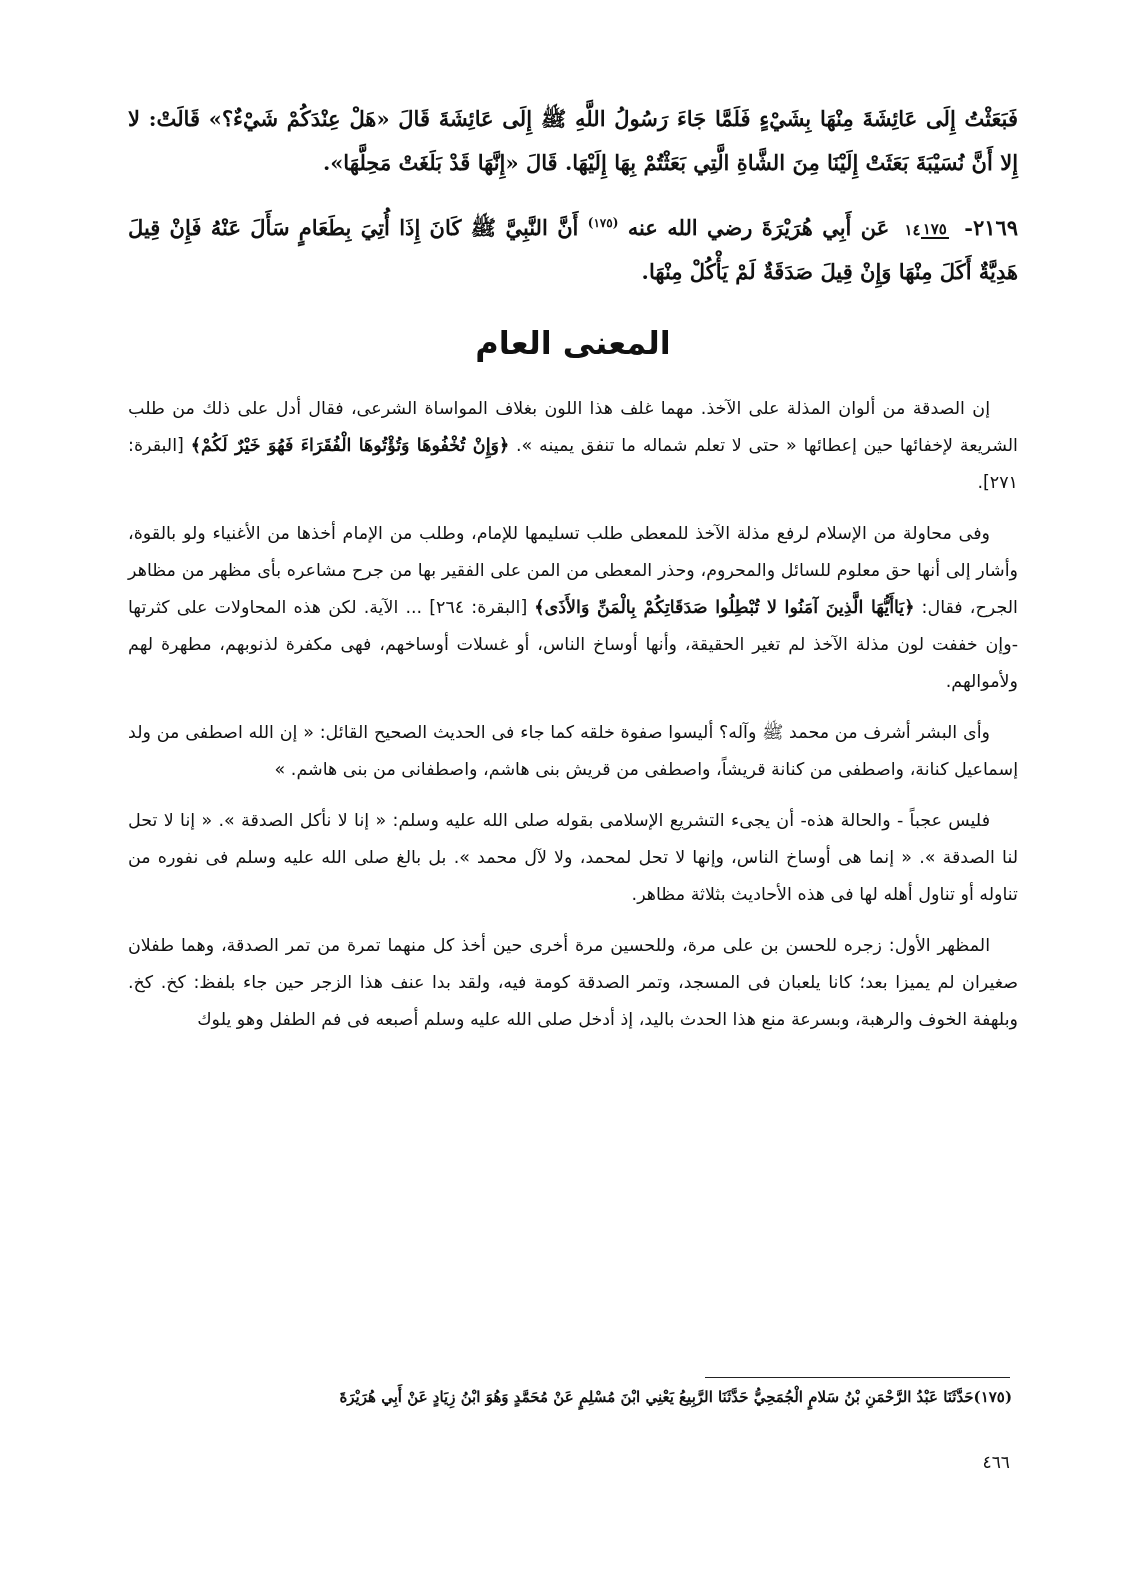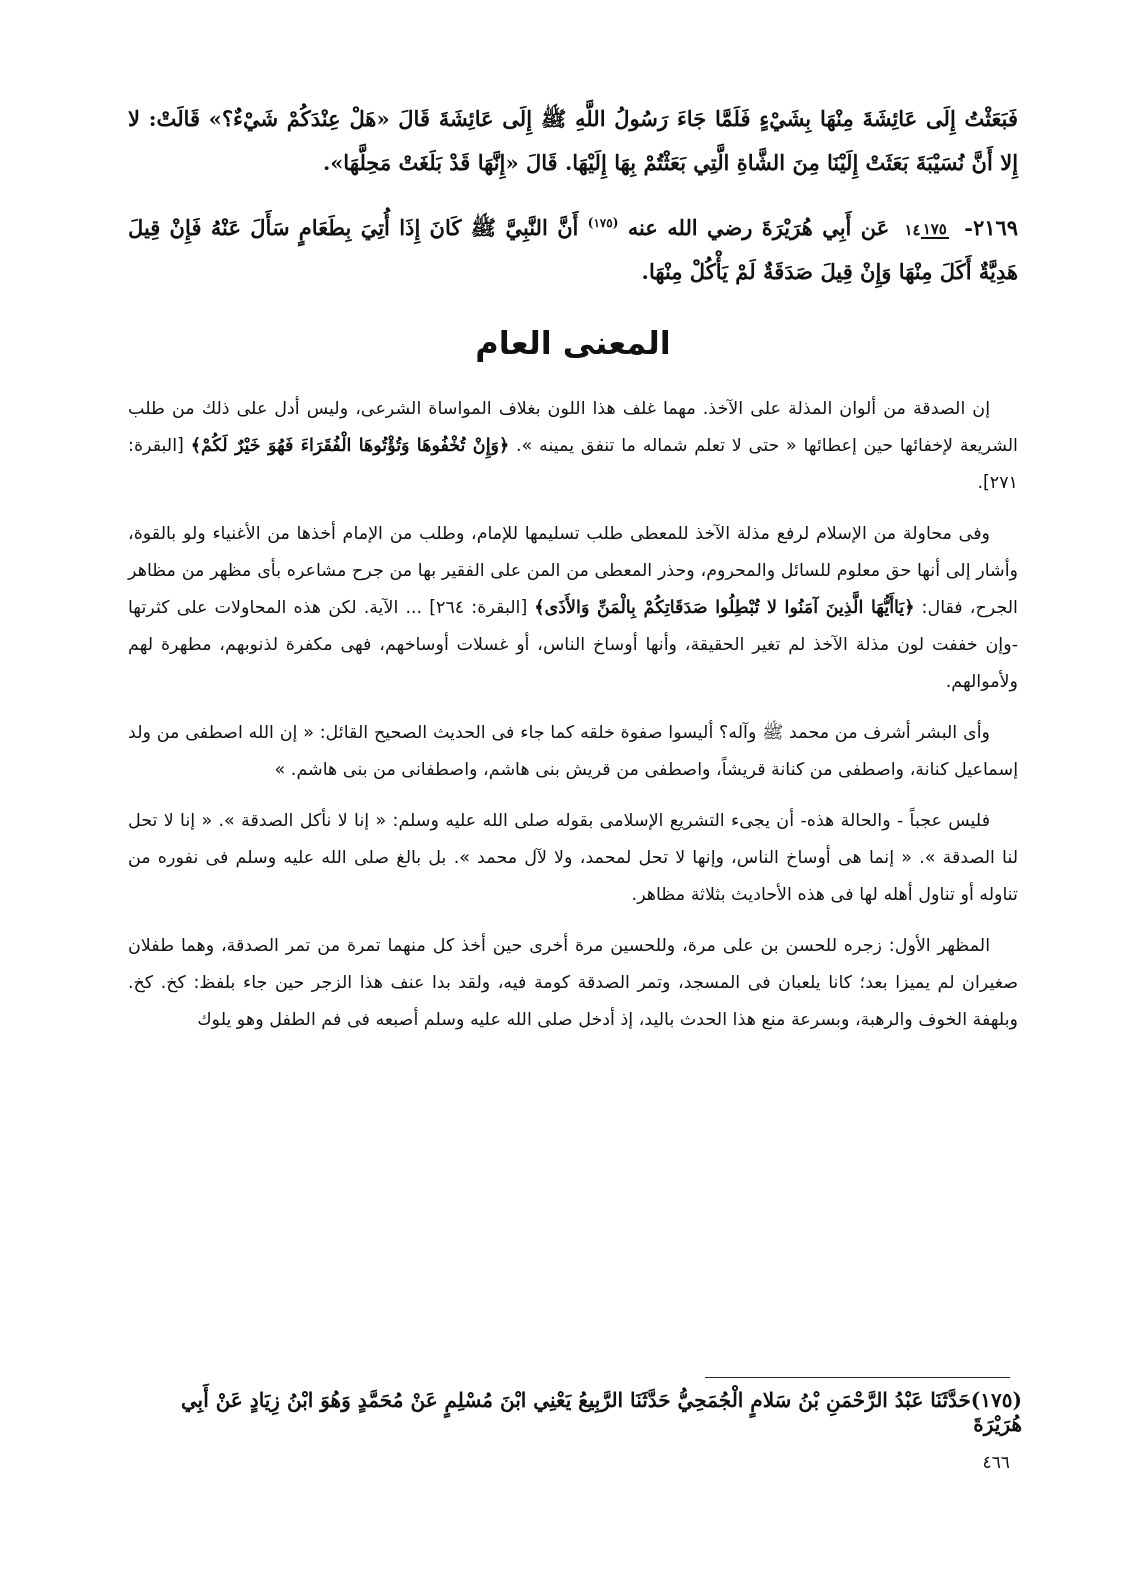--- a/index.html
+++ b/index.html
@@ -67,7 +67,7 @@
   <div class="heading">المعنى العام</div>
 
   <p class="para">
-    <span>إن الصدقة من ألوان المذلة على الآخذ. مهما غلف هذا اللون بغلاف المواساة الشرعى، وليس أدل على ذلك من طلب الشريعة لإخفائها حين إعطائها « حتى لا تعلم شماله ما تنفق يمينه ».</span>
+    <span>إن الصدقة من ألوان المذلة على الآخذ. مهما غلف هذا اللون بغلاف المواساة الشرعى، فقال أدل على ذلك من طلب الشريعة لإخفائها حين إعطائها « حتى لا تعلم شماله ما تنفق يمينه ».</span>
     <span class="quran">﴿وَإِنْ تُخْفُوهَا وَتُؤْتُوهَا الْفُقَرَاءَ فَهُوَ خَيْرٌ لَكُمْ﴾</span>
     <span>[البقرة: ٢٧١].</span>
   </p>

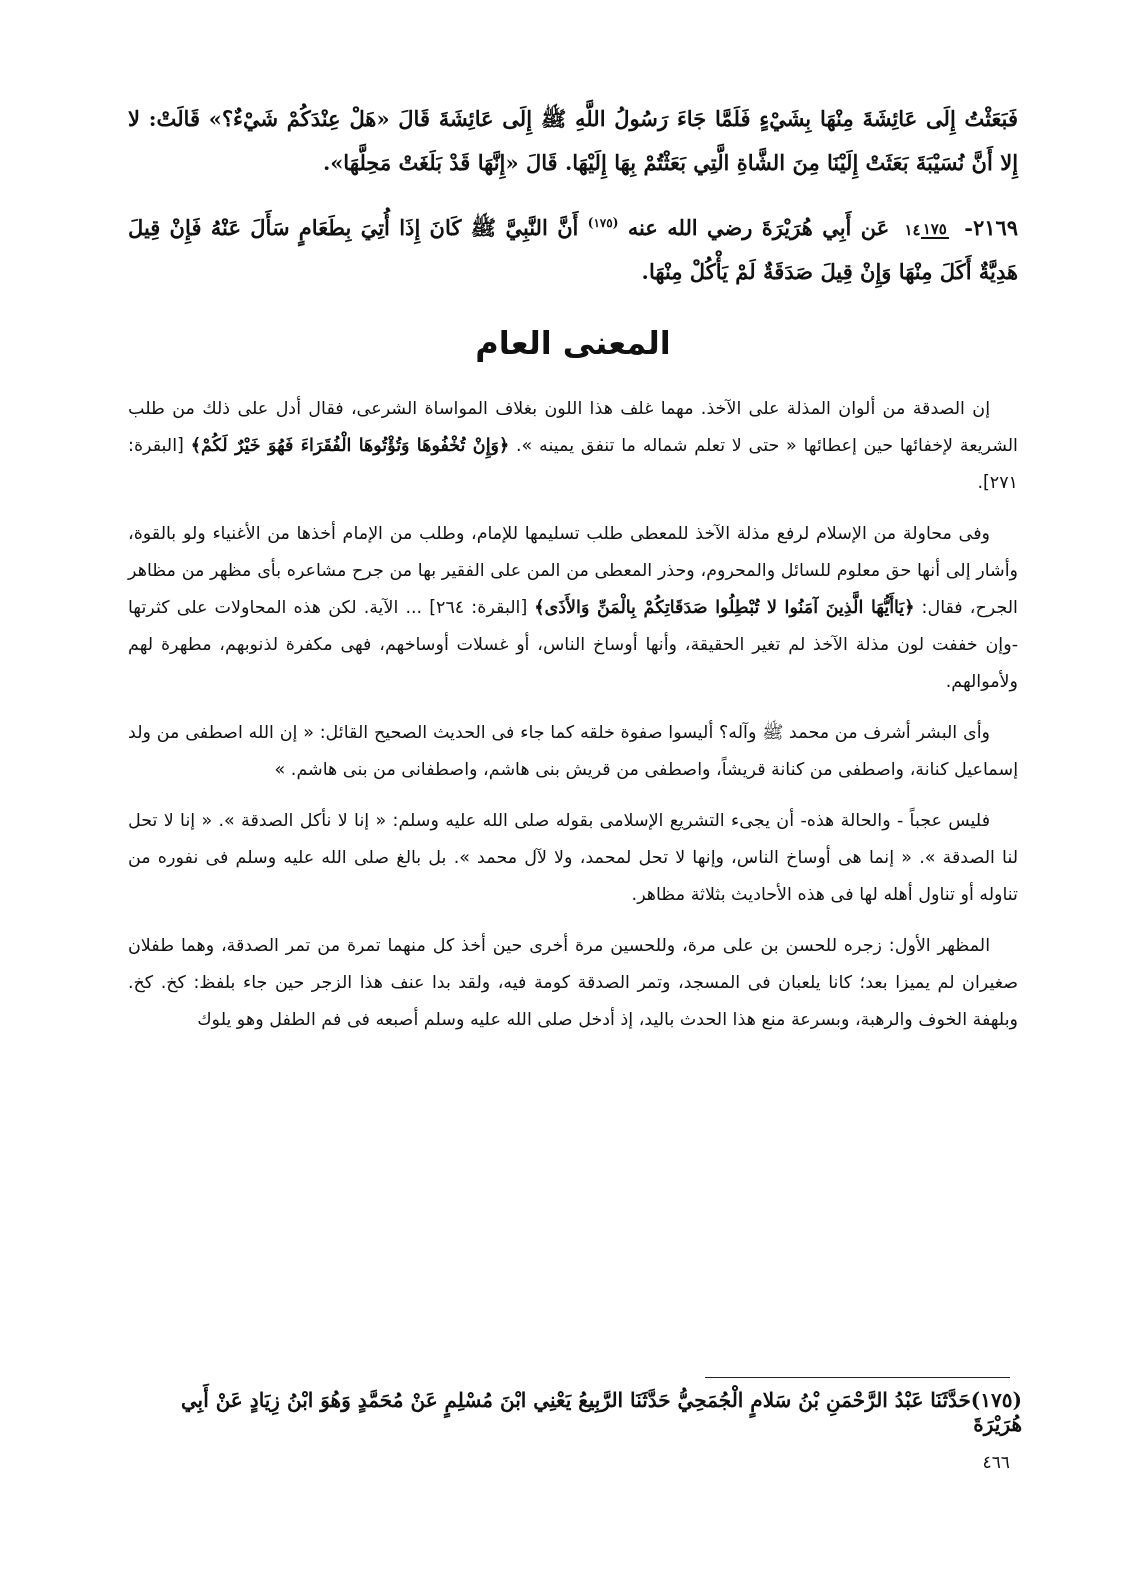--- a/index.html
+++ b/index.html
@@ -37,9 +37,9 @@
     border-top: 1.5px solid #222;
   }
   .footnote {
-    position: absolute; left: 140px; top: 1388px; width: 882px;
+    position: absolute; left: 130px; top: 1388px; width: 882px;
     direction: rtl; text-align: right;
-    font-family: "DejaVu Serif", serif; font-weight: bold; font-size: 20px;
+    font-family: "DejaVu Serif", serif; font-weight: bold; font-size: 15px;
   }
   .page-number {
     position: absolute; left: 955px; top: 1452px; width: 55px;

